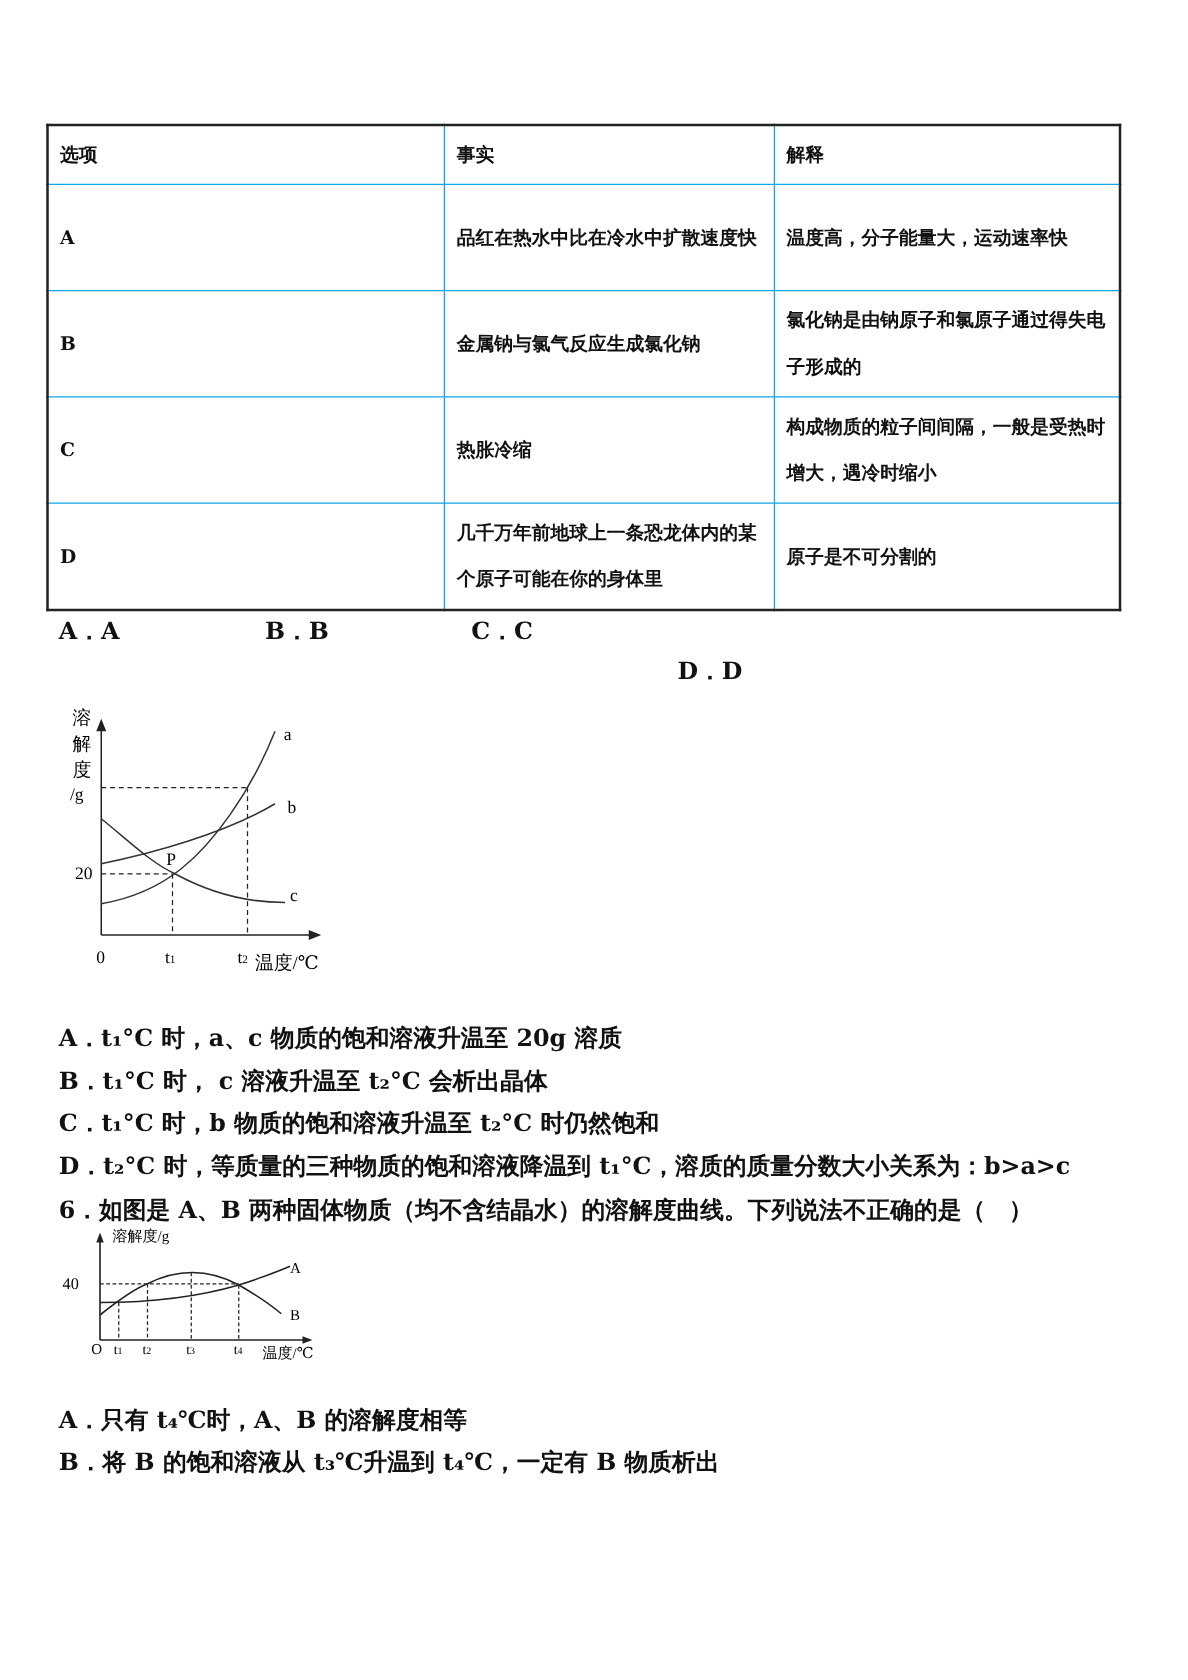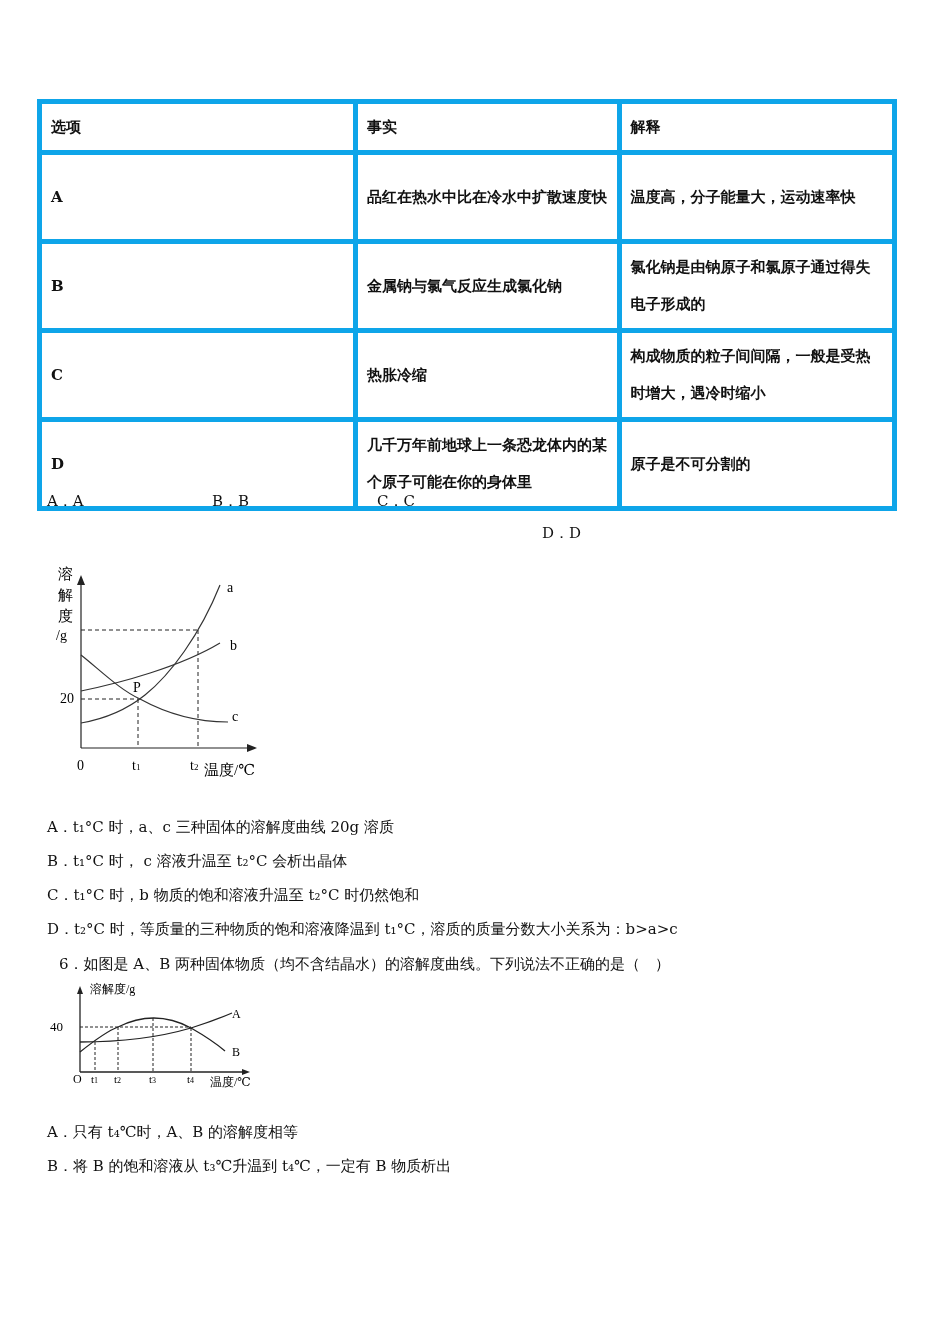--- a/index.html
+++ b/index.html
@@ -8,7 +8,7 @@
   .page { position: absolute; left: 0; top: 0; width: 950px; height: 1344px; }
   table.opts { position: absolute; left: 37px; top: 99px; width: 860px;
                border-collapse: collapse; font-size: 15px; font-weight: bold; }
-  table.opts td { border: 5px solid #0ea5e9; vertical-align: middle; padding: 0 9px; line-height: 37px; }
+  table.opts td { border: 1px solid #0ea5e9; vertical-align: middle; padding: 0 9px; line-height: 37px; }
   table.opts tr.hdr td { height: 46px; }
   table.opts tr.row td { height: 84px; }
   table.opts { border: 2px solid #222; }

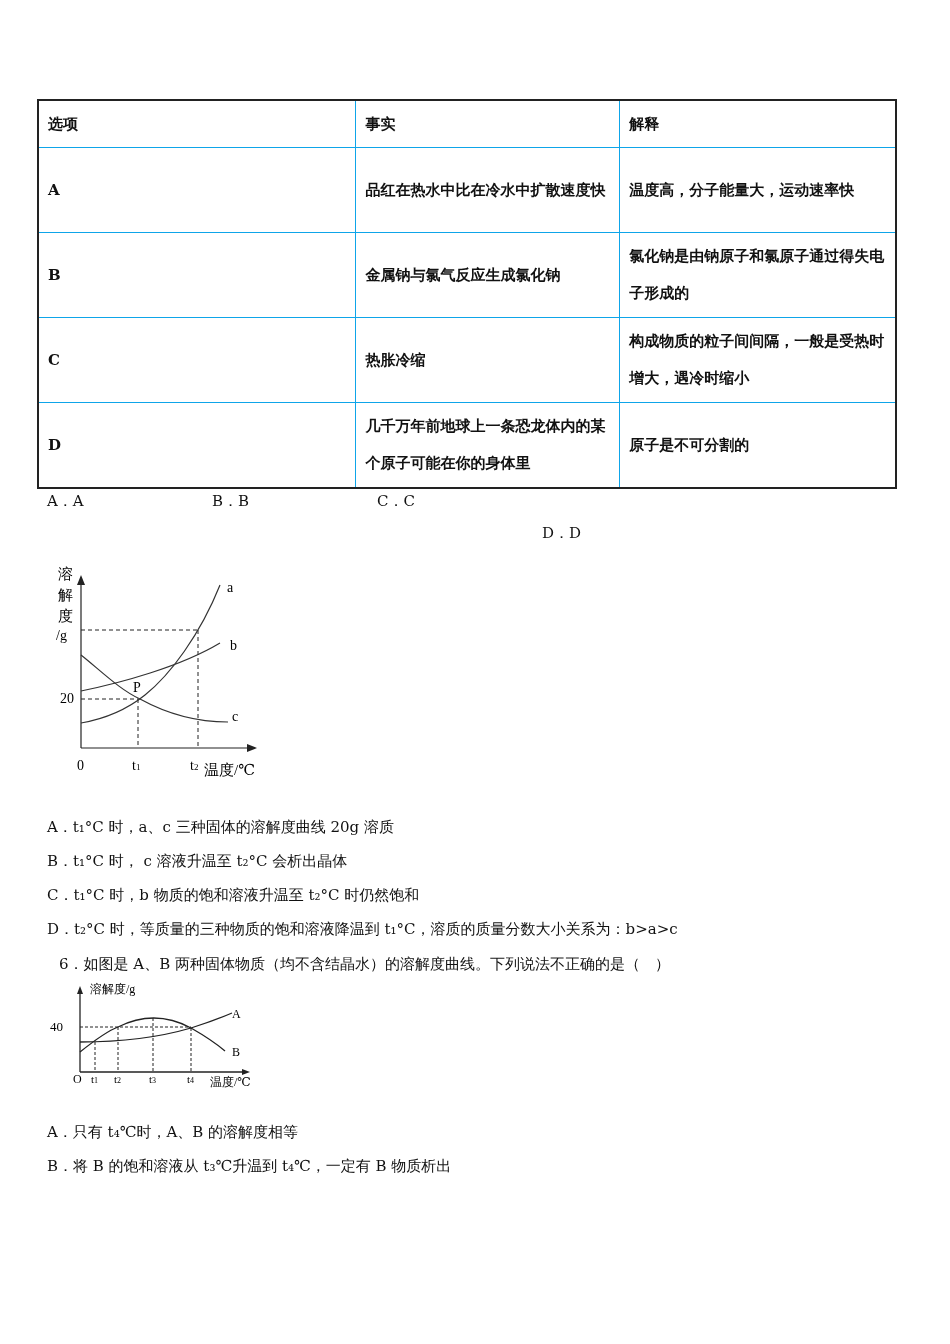--- a/index.html
+++ b/index.html
@@ -13,7 +13,7 @@
   table.opts tr.row td { height: 84px; }
   table.opts { border: 2px solid #222; }
   .c1 { width: 300px; } .c2 { width: 246px; } .c3 { width: 258px; }
-  .line { position: absolute; font-size: 15px; font-weight: normal; white-space: nowrap; }
+  .line { position: absolute; font-size: 19px; font-weight: bold; white-space: nowrap; }
   svg text { font-family: "Liberation Serif", "DejaVu Serif", serif; }
 </style>
 </head>

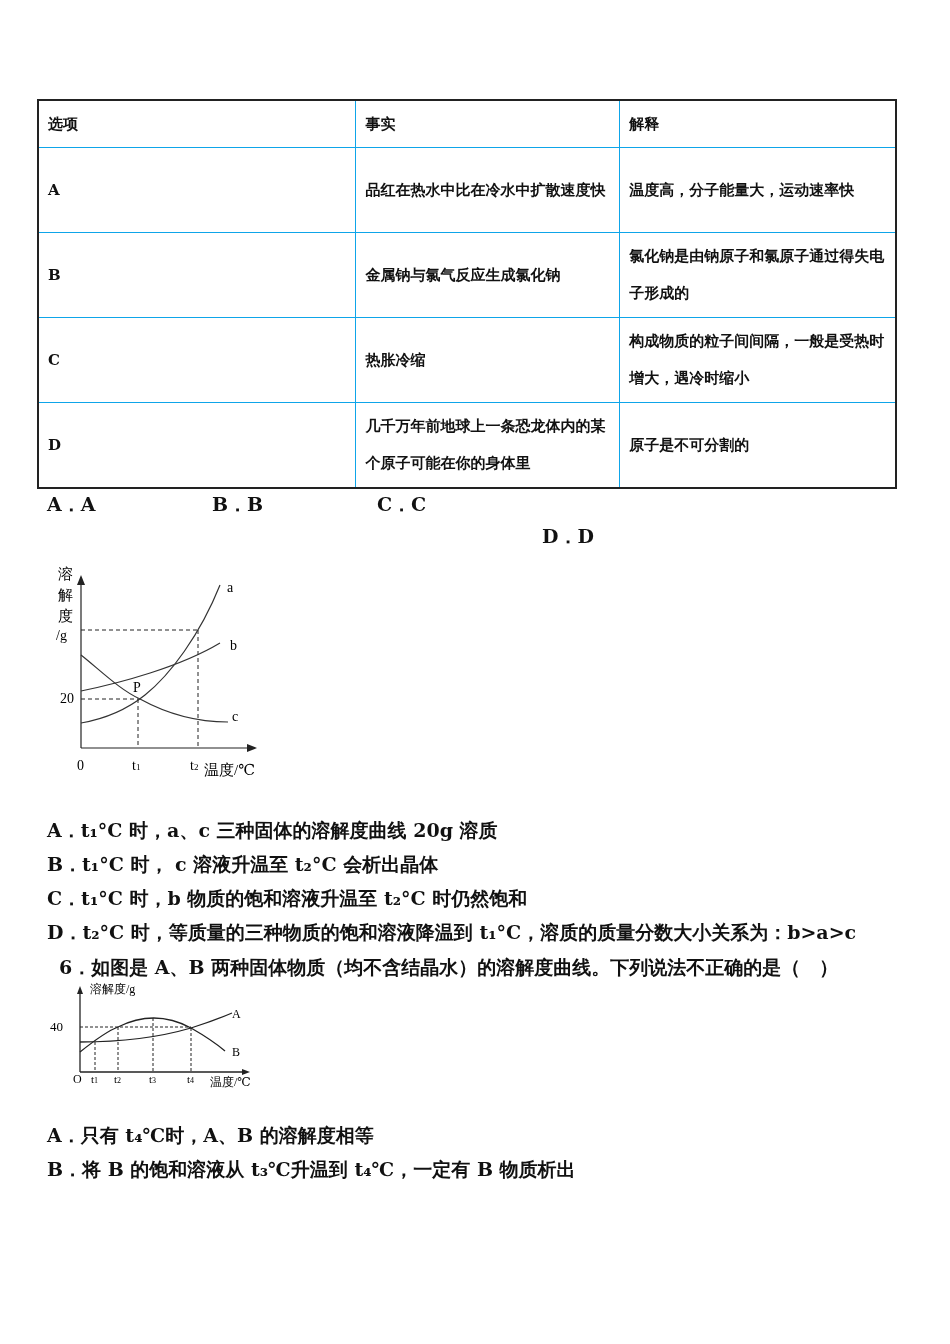--- a/index.html
+++ b/index.html
@@ -90,7 +90,7 @@
     <text x="164" y="220" font-size="15">温度/℃</text>
   </svg>
 
-  <div class="line" style="left:47px; top:818px;">A．t₁°C 时，a、c 三种固体的溶解度曲线 20g 溶质</div>
+  <div class="line" style="left:47px; top:818px;">A．t₁°C 时，a、c 物质的饱和溶液升温至 20g 溶质</div>
   <div class="line" style="left:47px; top:886px;">C．t₁°C 时，b 物质的饱和溶液升温至 t₂°C 时仍然饱和</div>
   <div class="line" style="left:47px; top:852px;">B．t₁°C 时， c 溶液升温至 t₂°C 会析出晶体</div>
   <div class="line" style="left:47px; top:920px;text-align:right;">D．t₂°C 时，等质量的三种物质的饱和溶液降温到 t₁°C，溶质的质量分数大小关系为：b&gt;a&gt;c</div>

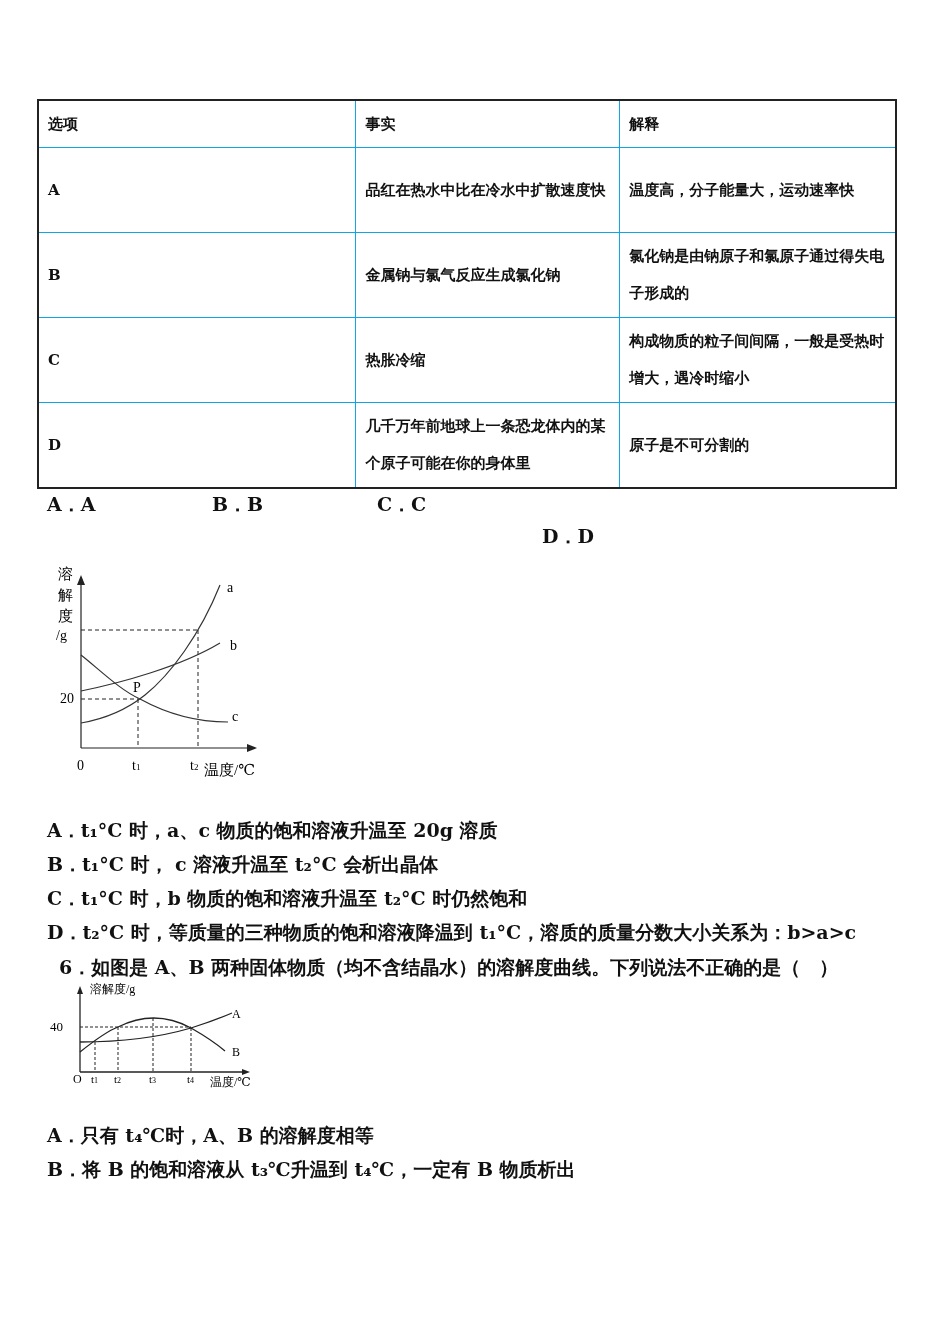--- a/index.html
+++ b/index.html
@@ -94,7 +94,7 @@
   <div class="line" style="left:47px; top:886px;">C．t₁°C 时，b 物质的饱和溶液升温至 t₂°C 时仍然饱和</div>
   <div class="line" style="left:47px; top:852px;">B．t₁°C 时， c 溶液升温至 t₂°C 会析出晶体</div>
   <div class="line" style="left:47px; top:920px;text-align:right;">D．t₂°C 时，等质量的三种物质的饱和溶液降温到 t₁°C，溶质的质量分数大小关系为：b&gt;a&gt;c</div>
-  <div class="line" style="left:47px; top:955px;margin-left:12px;">6．如图是 A、B 两种固体物质（均不含结晶水）的溶解度曲线。下列说法不正确的是（　）</div>
+  <div class="line" style="left:47px; top:955px;">6．如图是 A、B 两种固体物质（均不含结晶水）的溶解度曲线。下列说法不正确的是（　）</div>
 
   <svg style="position:absolute; left:40px; top:980px;" width="260" height="115" viewBox="0 0 260 115">
     <g stroke="#222" fill="none" stroke-width="1.3">

